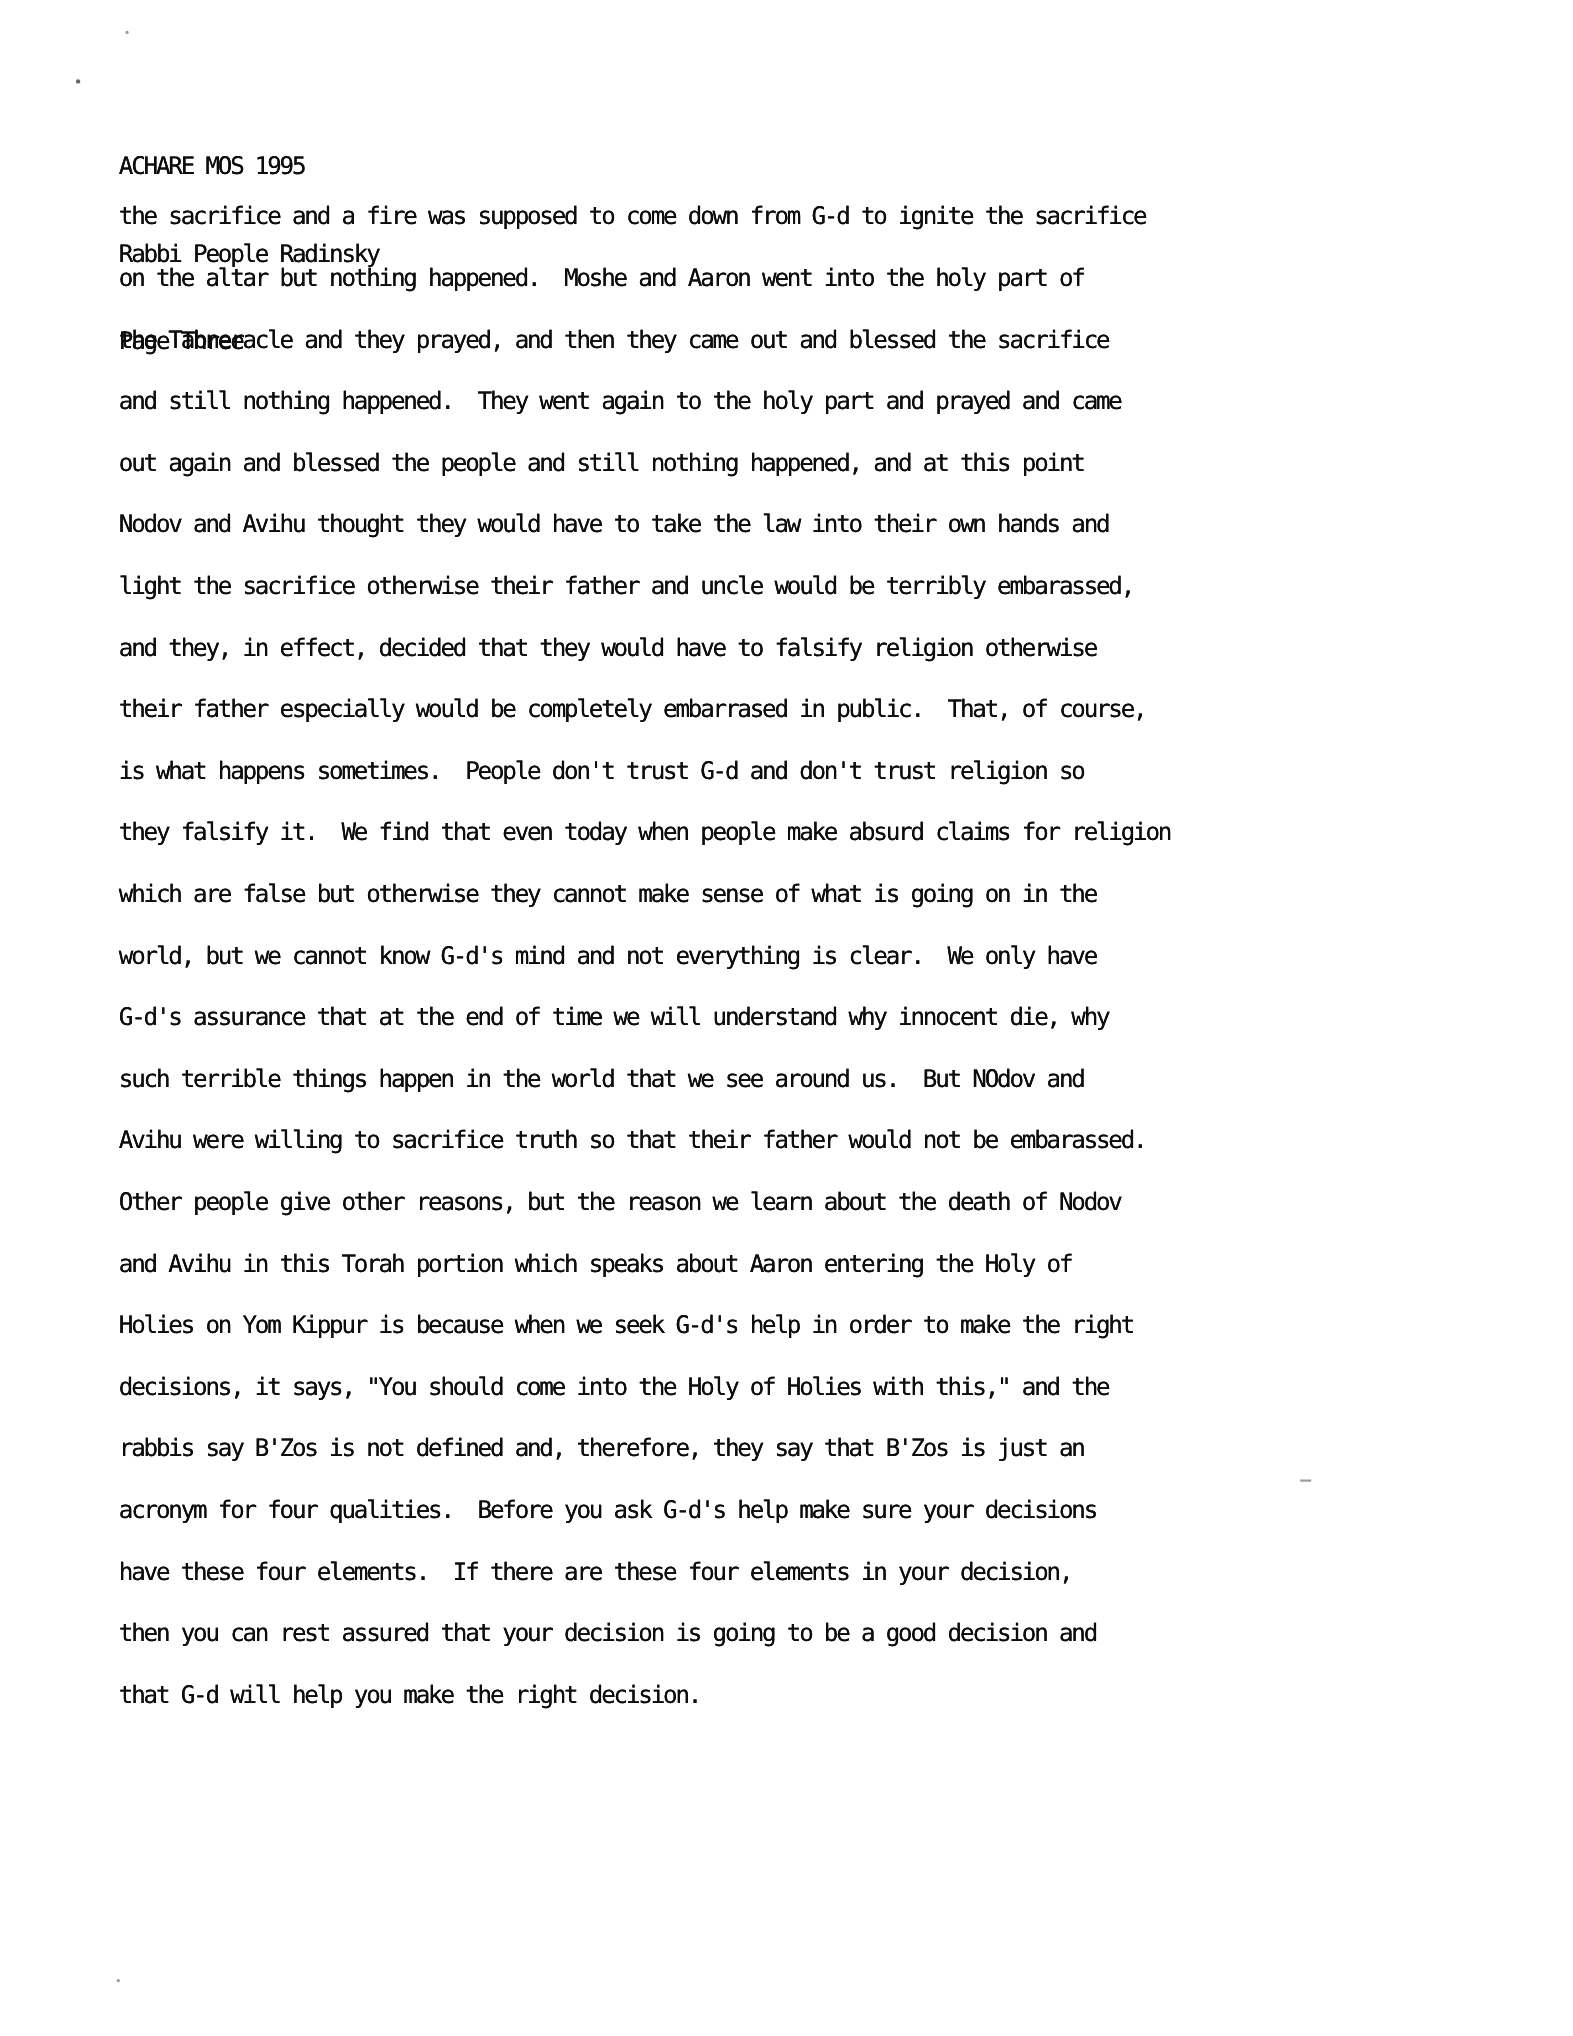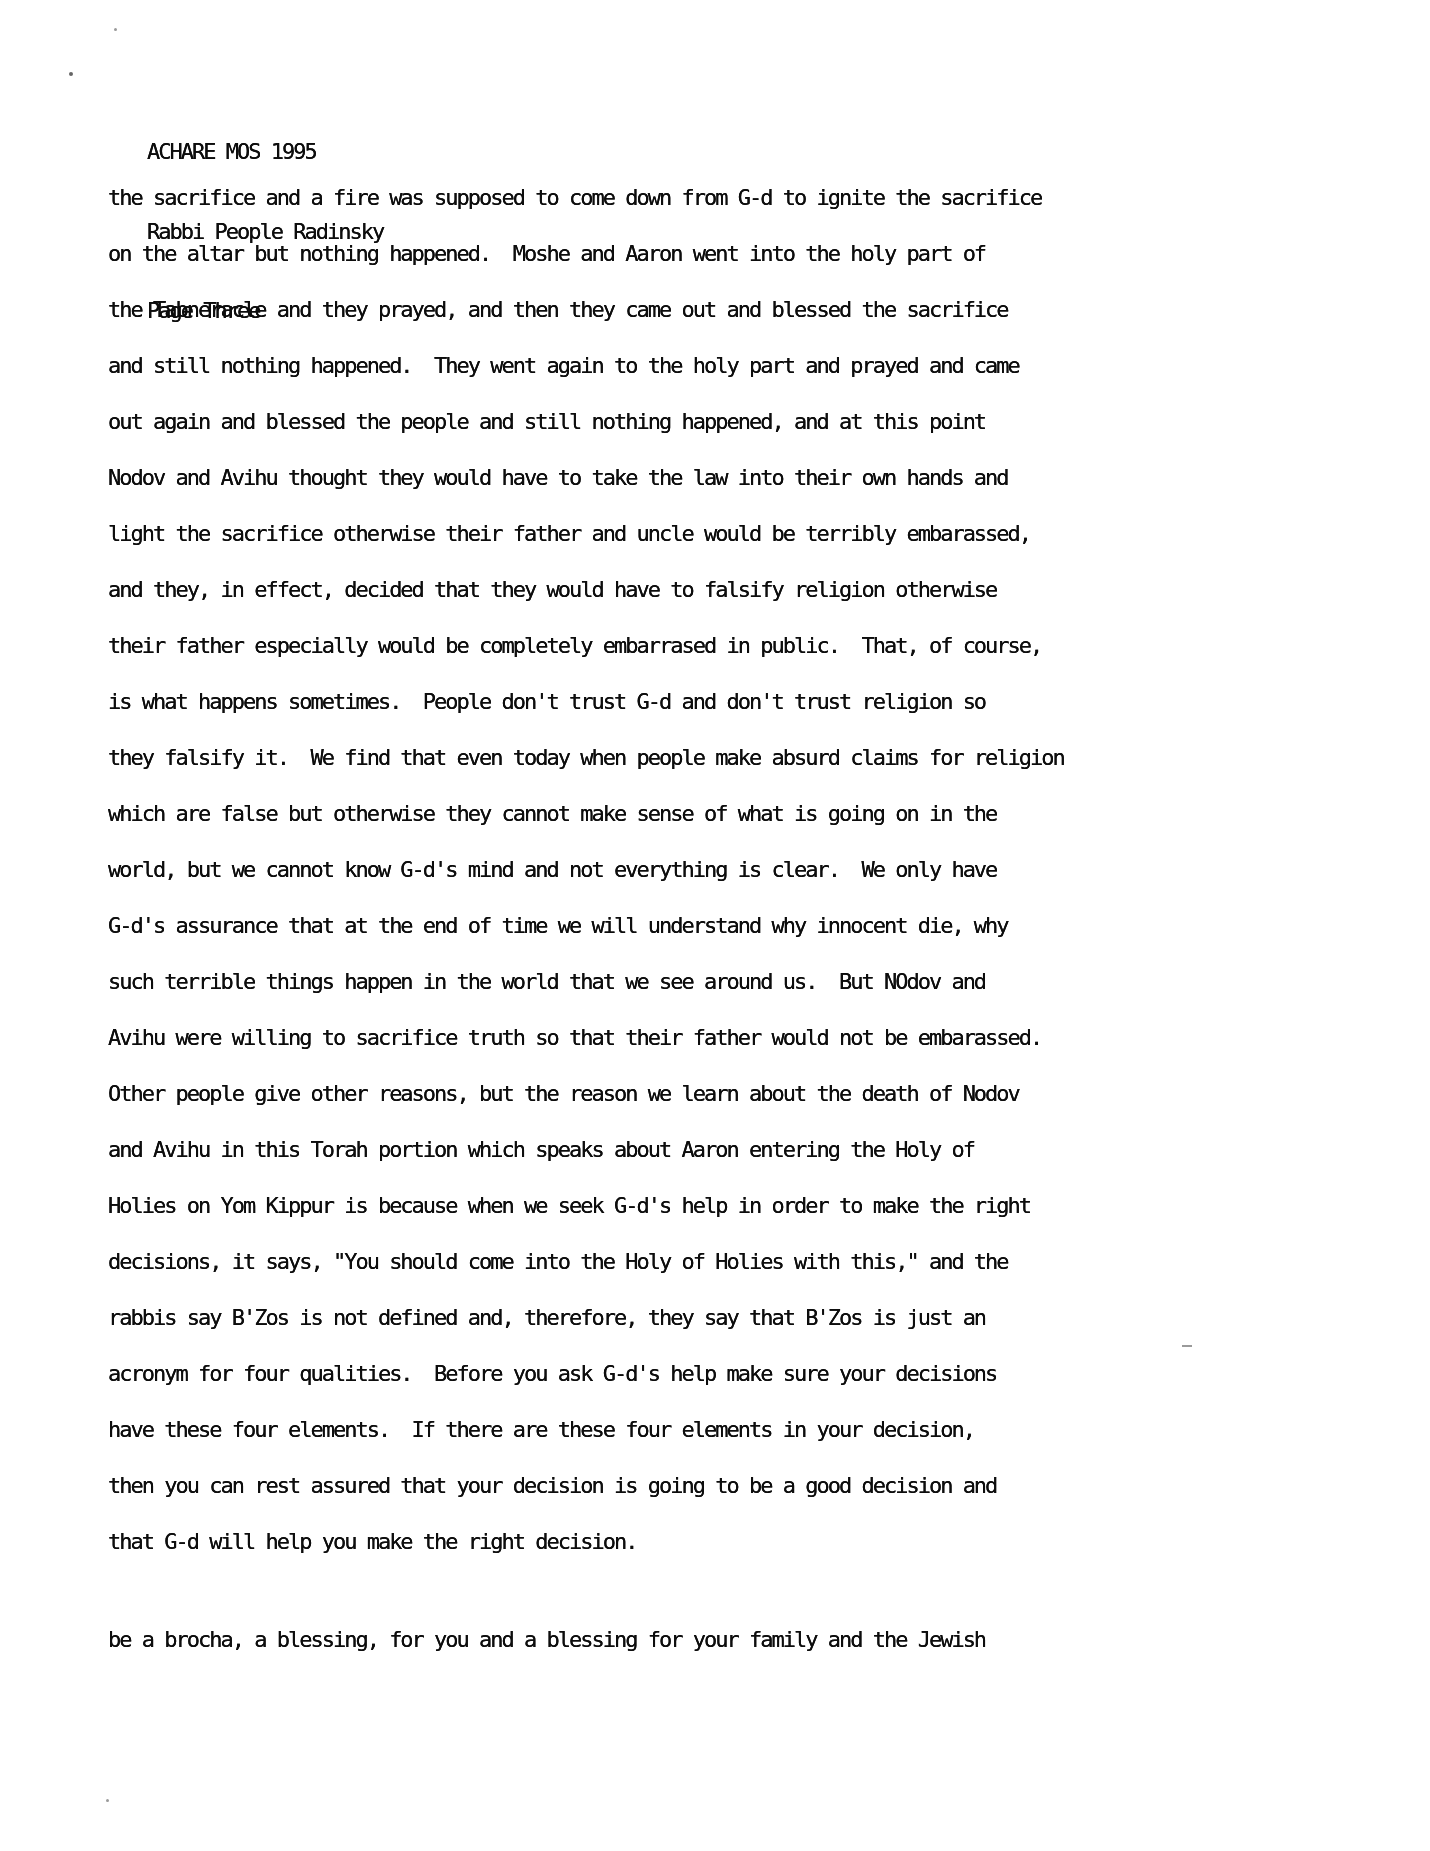--- a/index.html
+++ b/index.html
@@ -27,7 +27,6 @@
     left: 108px;
     top: 86px;
     line-height: 26.5px;
-    margin-left: 39px;
   }
   .para-1 {
     position: absolute;

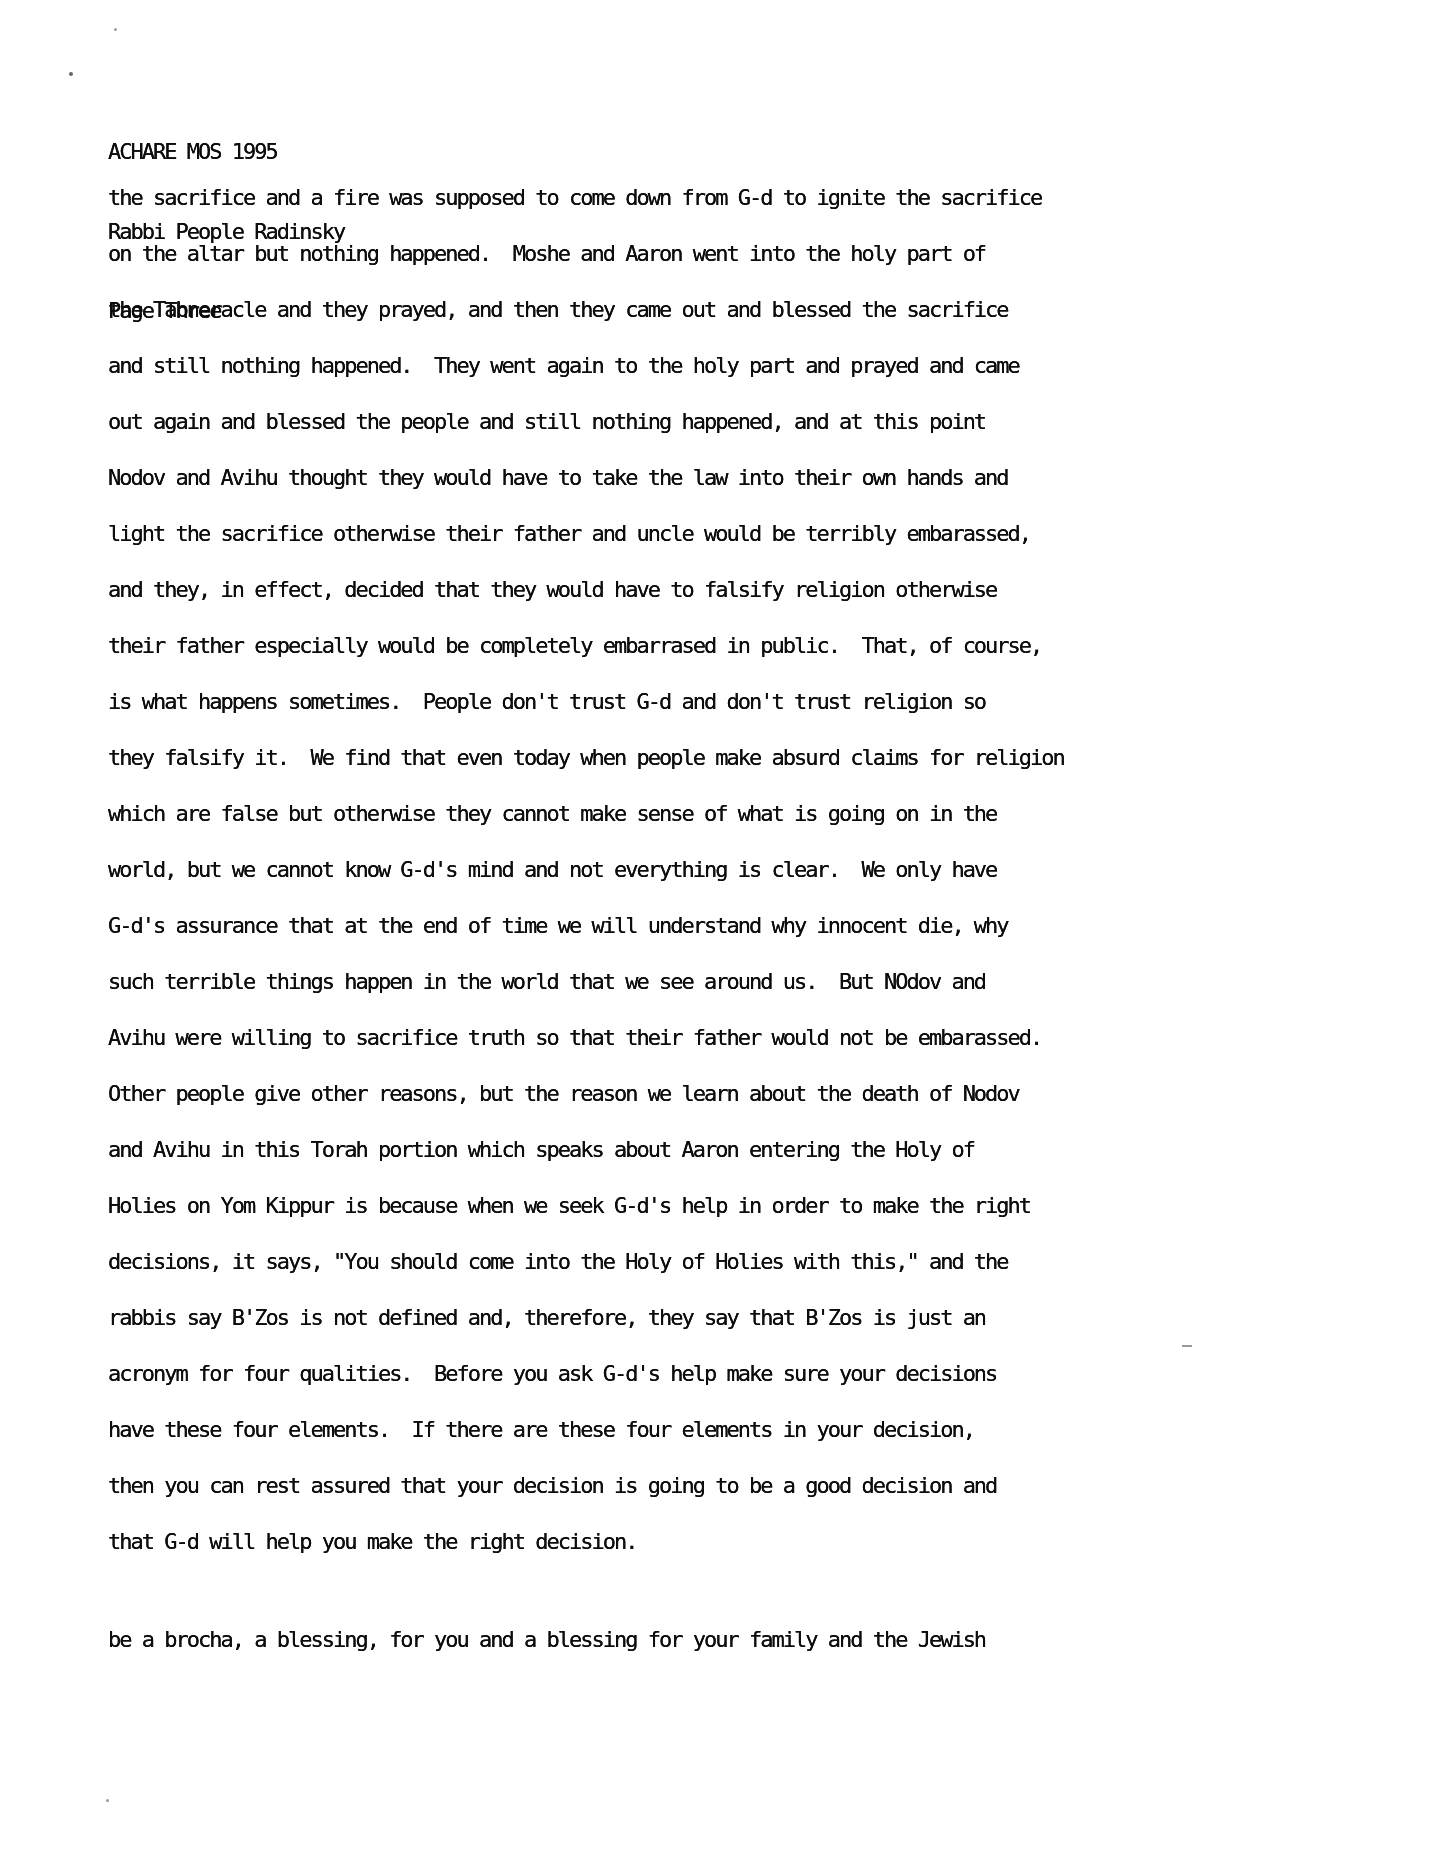--- a/index.html
+++ b/index.html
@@ -67,7 +67,7 @@
 
   <div class="para-1 typewriter"><div class="line">the sacrifice and a fire was supposed to come down from G-d to ignite the sacrifice</div><div class="line">on the altar but nothing happened.  Moshe and Aaron went into the holy part of</div><div class="line">the Tabneracle and they prayed, and then they came out and blessed the sacrifice</div><div class="line">and still nothing happened.  They went again to the holy part and prayed and came</div><div class="line">out again and blessed the people and still nothing happened, and at this point</div><div class="line">Nodov and Avihu thought they would have to take the law into their own hands and</div><div class="line">light the sacrifice otherwise their father and uncle would be terribly embarassed,</div><div class="line">and they, in effect, decided that they would have to falsify religion otherwise</div><div class="line">their father especially would be completely embarrased in public.  That, of course,</div><div class="line">is what happens sometimes.  People don't trust G-d and don't trust religion so</div><div class="line">they falsify it.  We find that even today when people make absurd claims for religion</div><div class="line">which are false but otherwise they cannot make sense of what is going on in the</div><div class="line">world, but we cannot know G-d's mind and not everything is clear.  We only have</div><div class="line">G-d's assurance that at the end of time we will understand why innocent die, why</div><div class="line">such terrible things happen in the world that we see around us.  But NOdov and</div><div class="line">Avihu were willing to sacrifice truth so that their father would not be embarassed.</div><div class="line">Other people give other reasons, but the reason we learn about the death of Nodov</div><div class="line">and Avihu in this Torah portion which speaks about Aaron entering the Holy of</div><div class="line">Holies on Yom Kippur is because when we seek G-d's help in order to make the right</div><div class="line">decisions, it says, "You should come into the Holy of Holies with this," and the</div><div class="line">rabbis say B'Zos is not defined and, therefore, they say that B'Zos is just an</div><div class="line">acronym for four qualities.  Before you ask G-d's help make sure your decisions</div><div class="line">have these four elements.  If there are these four elements in your decision,</div><div class="line">then you can rest assured that your decision is going to be a good decision and</div><div class="line">that G-d will help you make the right decision.</div></div>
 
-  <div class="para-2 typewriter"><div class="line">be a brocha, a blessing, for you and a blessing for your family and the Jewish</div></div>
+  <div class="para-2 typewriter"></div>
 
 </div>
 

